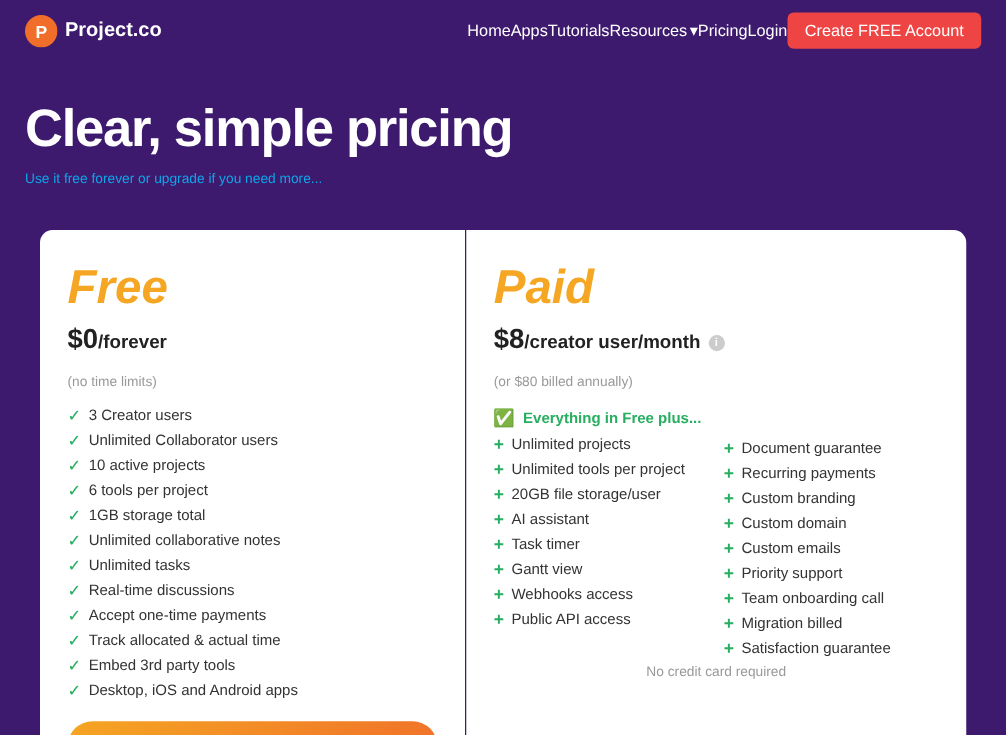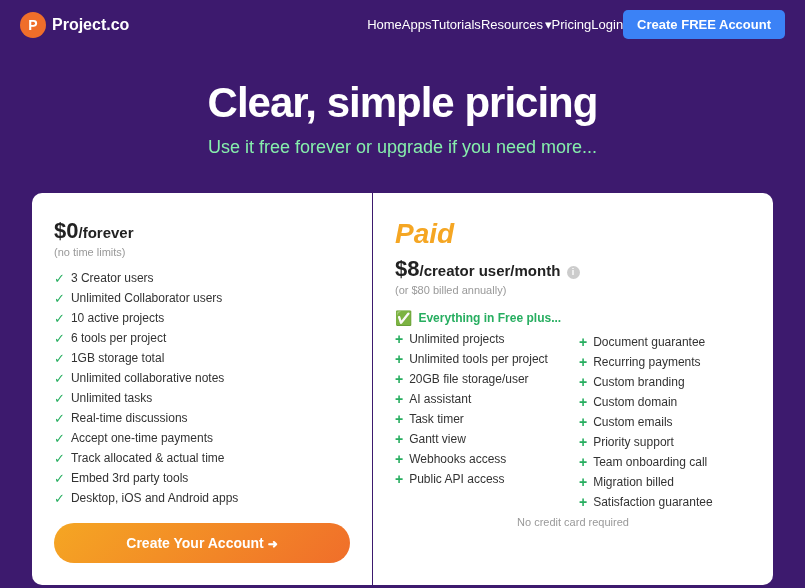--- a/index.html
+++ b/index.html
@@ -47,13 +47,13 @@
       gap: 2px;
     }
     .nav-btn {
-      background: #3b82f6;
+      background: #ef4444;
       color: #fff;
       border: none;
       padding: 7px 14px;
       border-radius: 5px;
       font-size: 13px;
-      font-weight: 700;
+      font-weight: 400;
       cursor: pointer;
     }
 

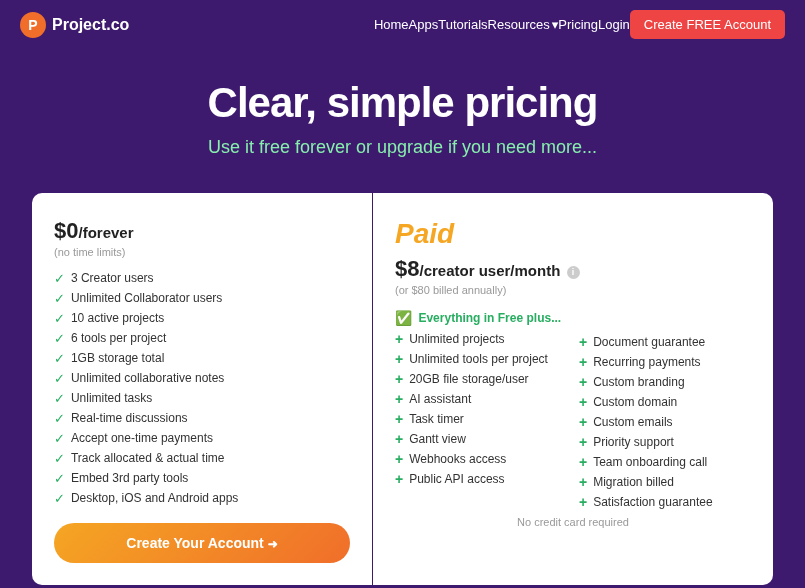--- a/index.html
+++ b/index.html
@@ -59,7 +59,6 @@
 
     
     .hero {
-      text-align: center;
       padding: 30px 20px 20px;
     }
     .hero h1 {

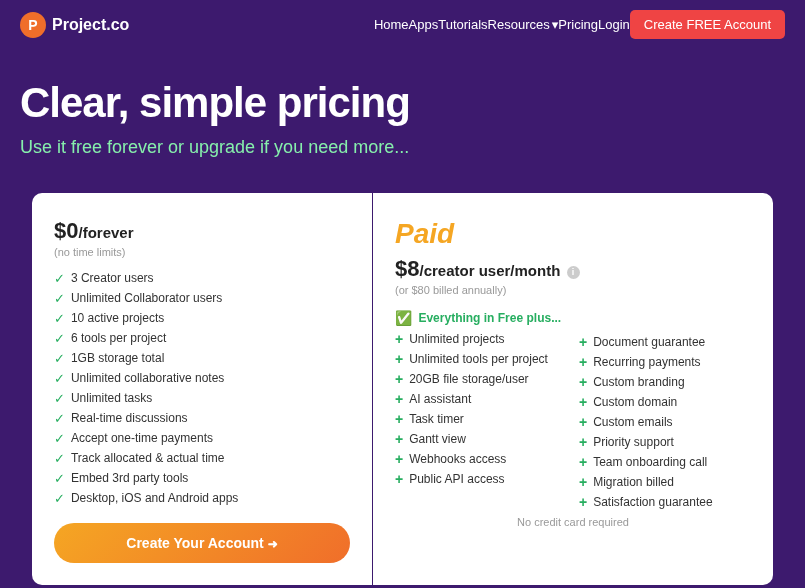--- a/index.html
+++ b/index.html
@@ -69,8 +69,8 @@
       margin-bottom: 10px;
     }
     .hero p {
-      color: #86efac;
-      font-size: 18px;
+      color: #0ea5e9;
+      font-size: 11px;
     }
 
     

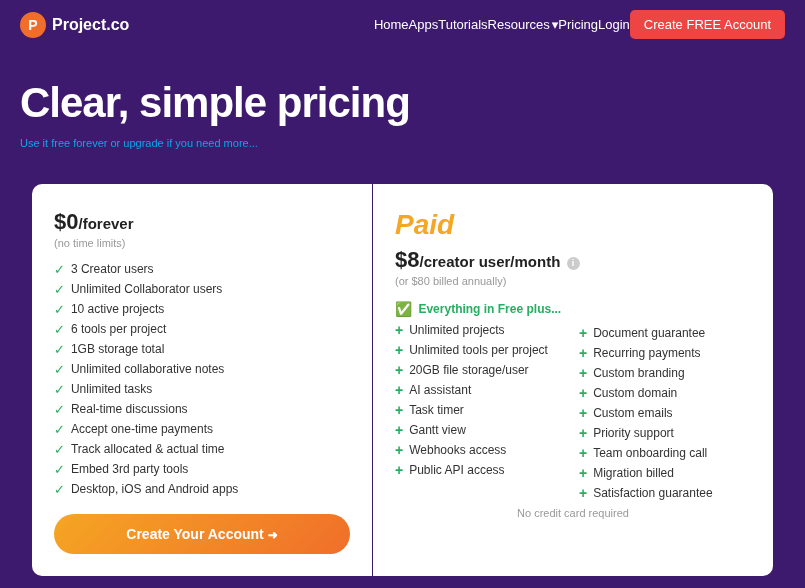--- a/index.html
+++ b/index.html
@@ -235,6 +235,7 @@
 <div class="pricing-row">
 
   <div class="card card-free">
+    <div class="plan-name-free">Free</div>
     <div class="price-line">
       <span class="big">$0</span><span>/forever</span>
     </div>

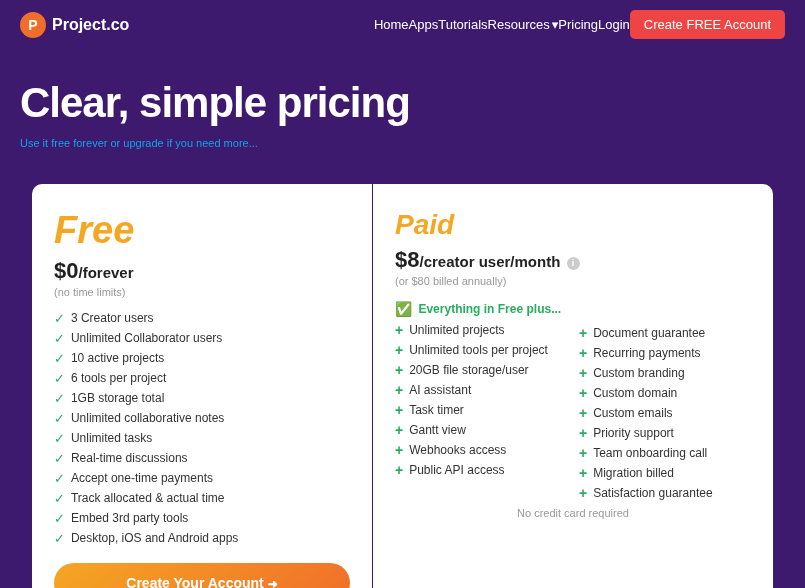--- a/index.html
+++ b/index.html
@@ -98,7 +98,7 @@
       margin-bottom: 6px;
     }
     .plan-name-paid {
-      font-size: 28px;
+      font-size: 38px;
       font-weight: 900;
       color: #f5a623;
       font-style: italic;

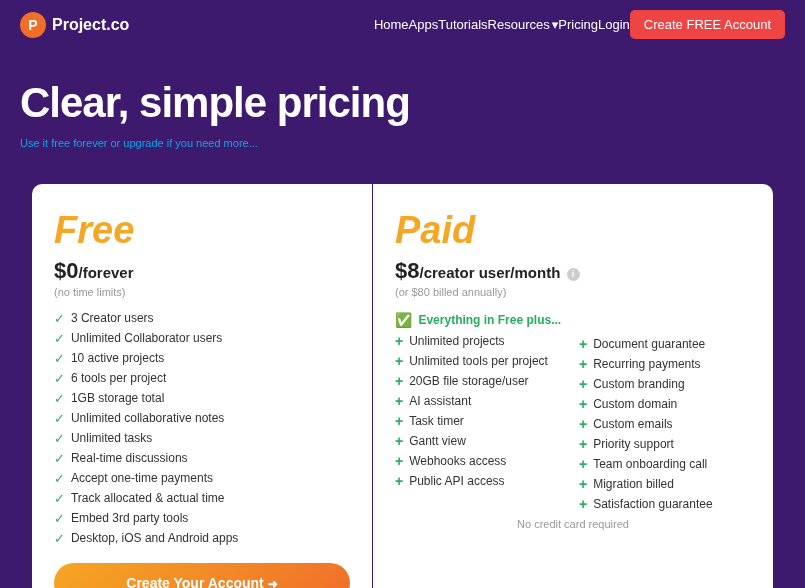--- a/index.html
+++ b/index.html
@@ -109,7 +109,7 @@
       font-size: 15px;
       font-weight: 700;
       color: #222;
-      margin-bottom: 2px;
+      margin-bottom: 16px;
     }
     .price-line .big { font-size: 22px; }
     .price-sub {

